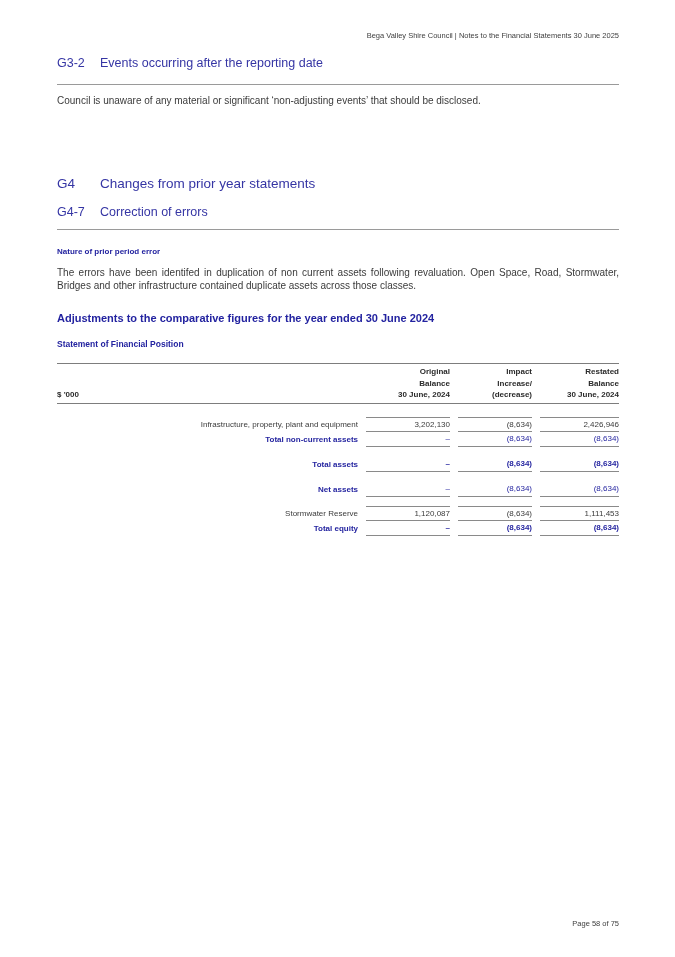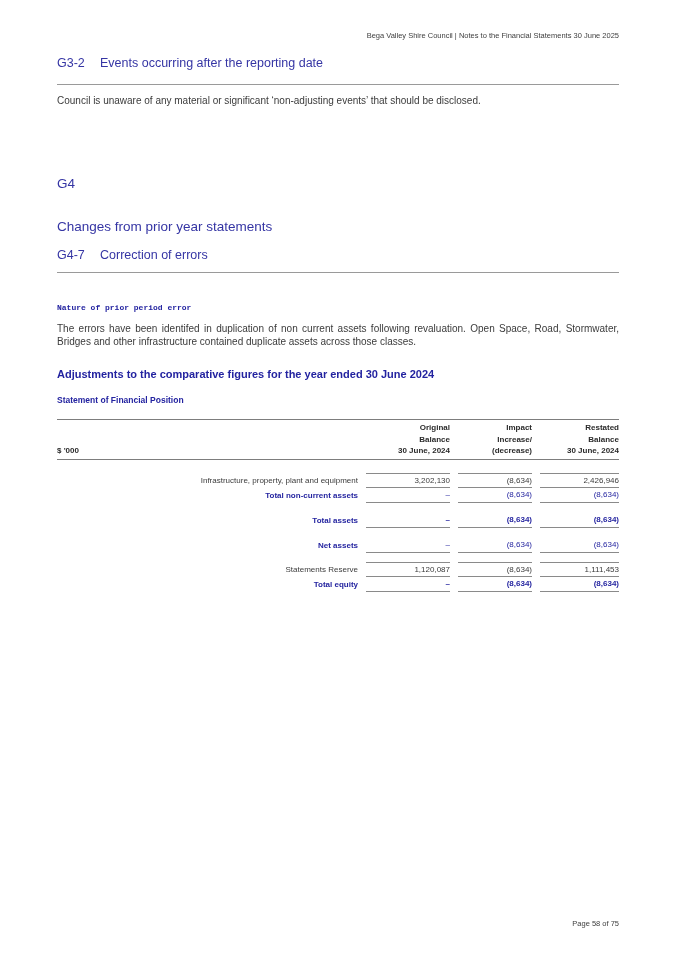--- a/index.html
+++ b/index.html
@@ -10,7 +10,7 @@
   .content{position:absolute;left:57px;top:55px;width:562px;}
   .sec-heading{display:flex;color:#3535a4;font-weight:normal;}
   .sec-heading .sec-num{flex:0 0 43px;}
-  .h-xl{font-size:13.5px;line-height:18px;margin-top:68px;flex-direction:column;}
+  .h-xl{font-size:13.5px;line-height:18px;margin-top:68px;}
   .h-lg{font-size:12.5px;line-height:16px;}
   .h-first{margin-top:0;}
   .h-sub{margin-top:11px;}

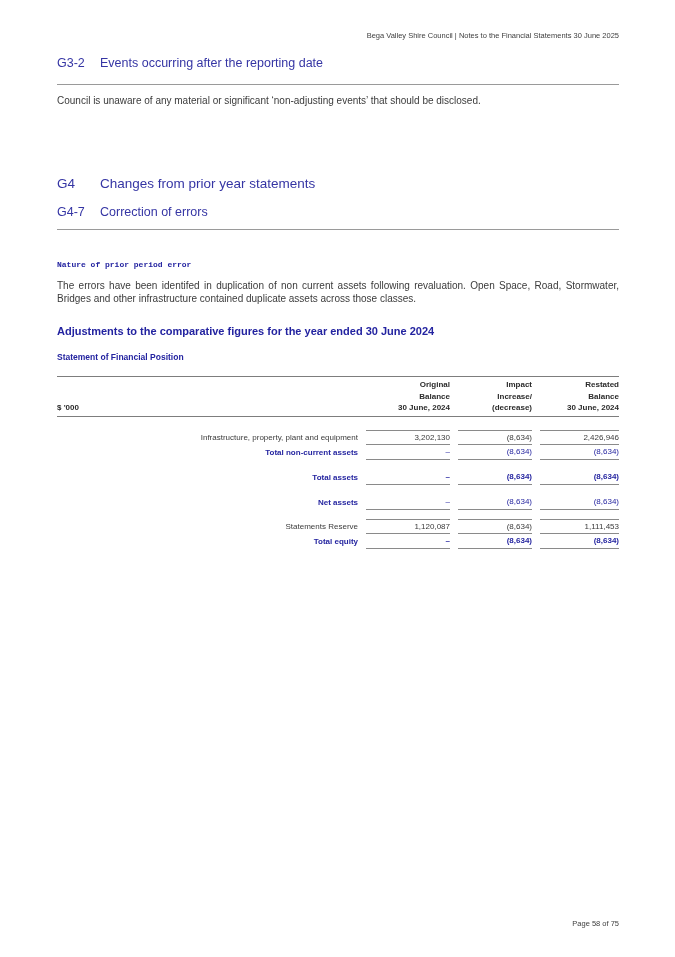--- a/index.html
+++ b/index.html
@@ -20,7 +20,7 @@
   p.body{margin:9px 0 0 0;font-size:10px;line-height:13px;color:#3b3b3b;}
   p.just{text-align:justify;}
   .subhead{color:#2323a0;font-weight:bold;}
-  .subhead.sm{margin-top:29px;font-size:8px;line-height:11px;font-family:Liberation Mono, monospace;}
+  .subhead.sm{margin-top:16px;font-size:8px;line-height:11px;}
   .subhead.md1{margin-top:20px;font-size:11px;line-height:12px;}
   .subhead.md2{margin-top:14px;font-size:8.5px;line-height:12px;}
   .fintable{margin-top:13px;font-size:8px;}

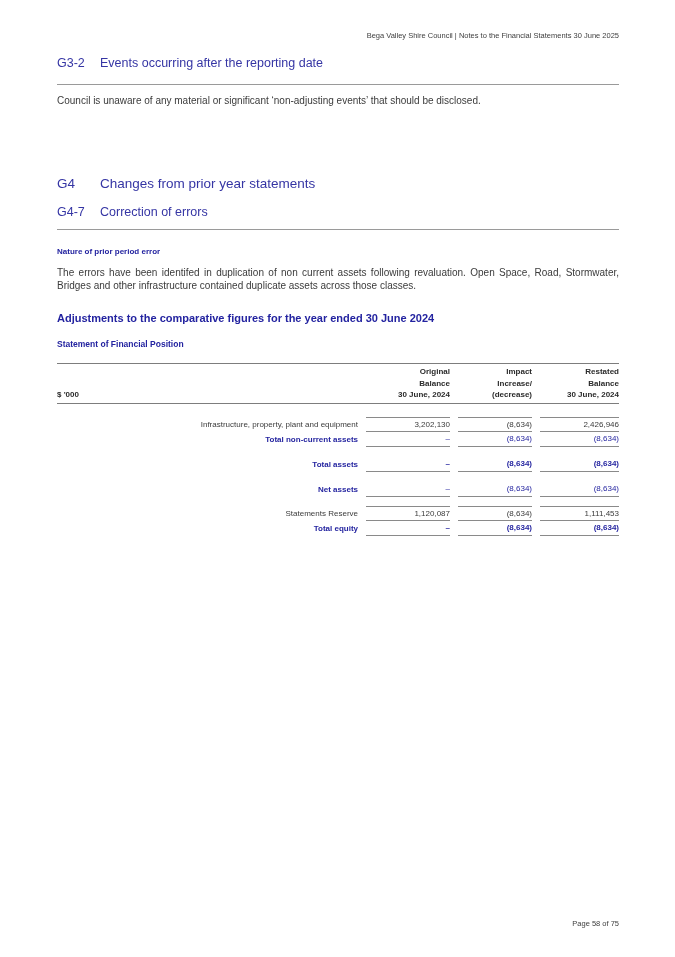--- a/index.html
+++ b/index.html
@@ -135,7 +135,7 @@
         <div class="tspace-sm"></div>
 
         <div class="tgrid trow">
-          <div class="lbl lbl-normal">Statements Reserve</div>
+          <div class="lbl lbl-normal">Stormwater Reserve</div>
           <div class="num v-black bt bb">1,120,087</div>
           <div class="num v-black bt bb">(8,634)</div>
           <div class="num v-black bt bb">1,111,453</div>

